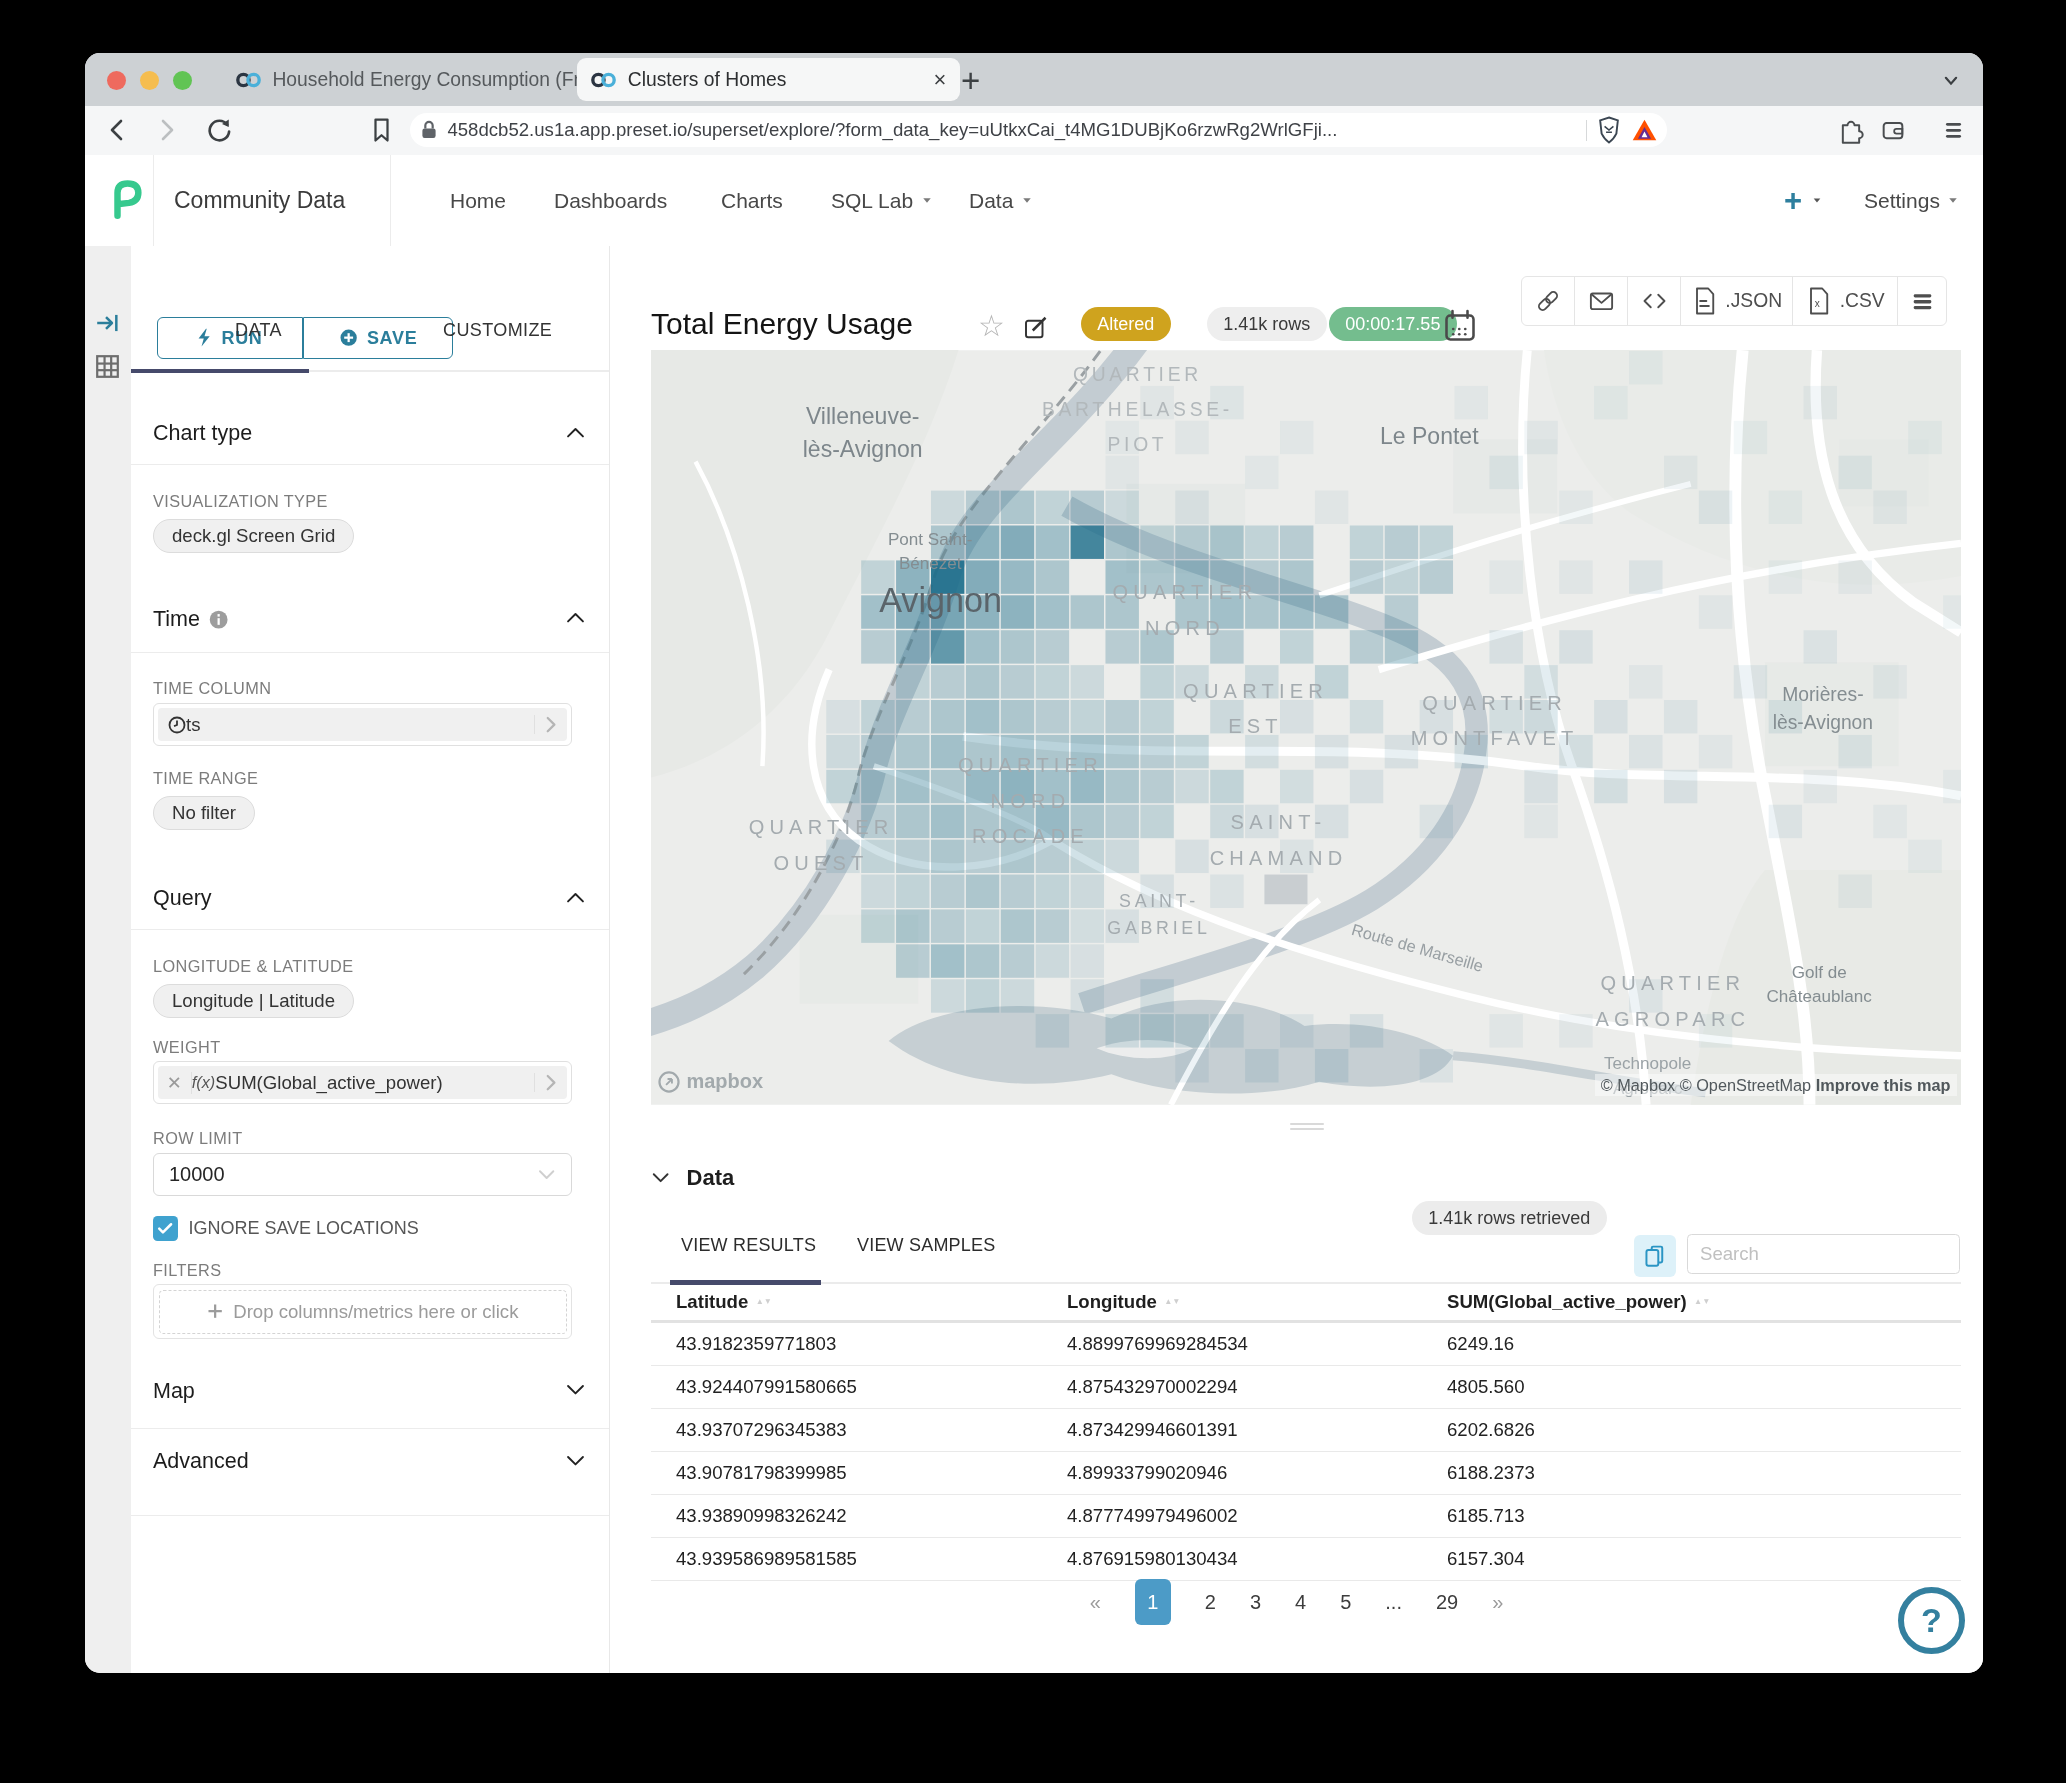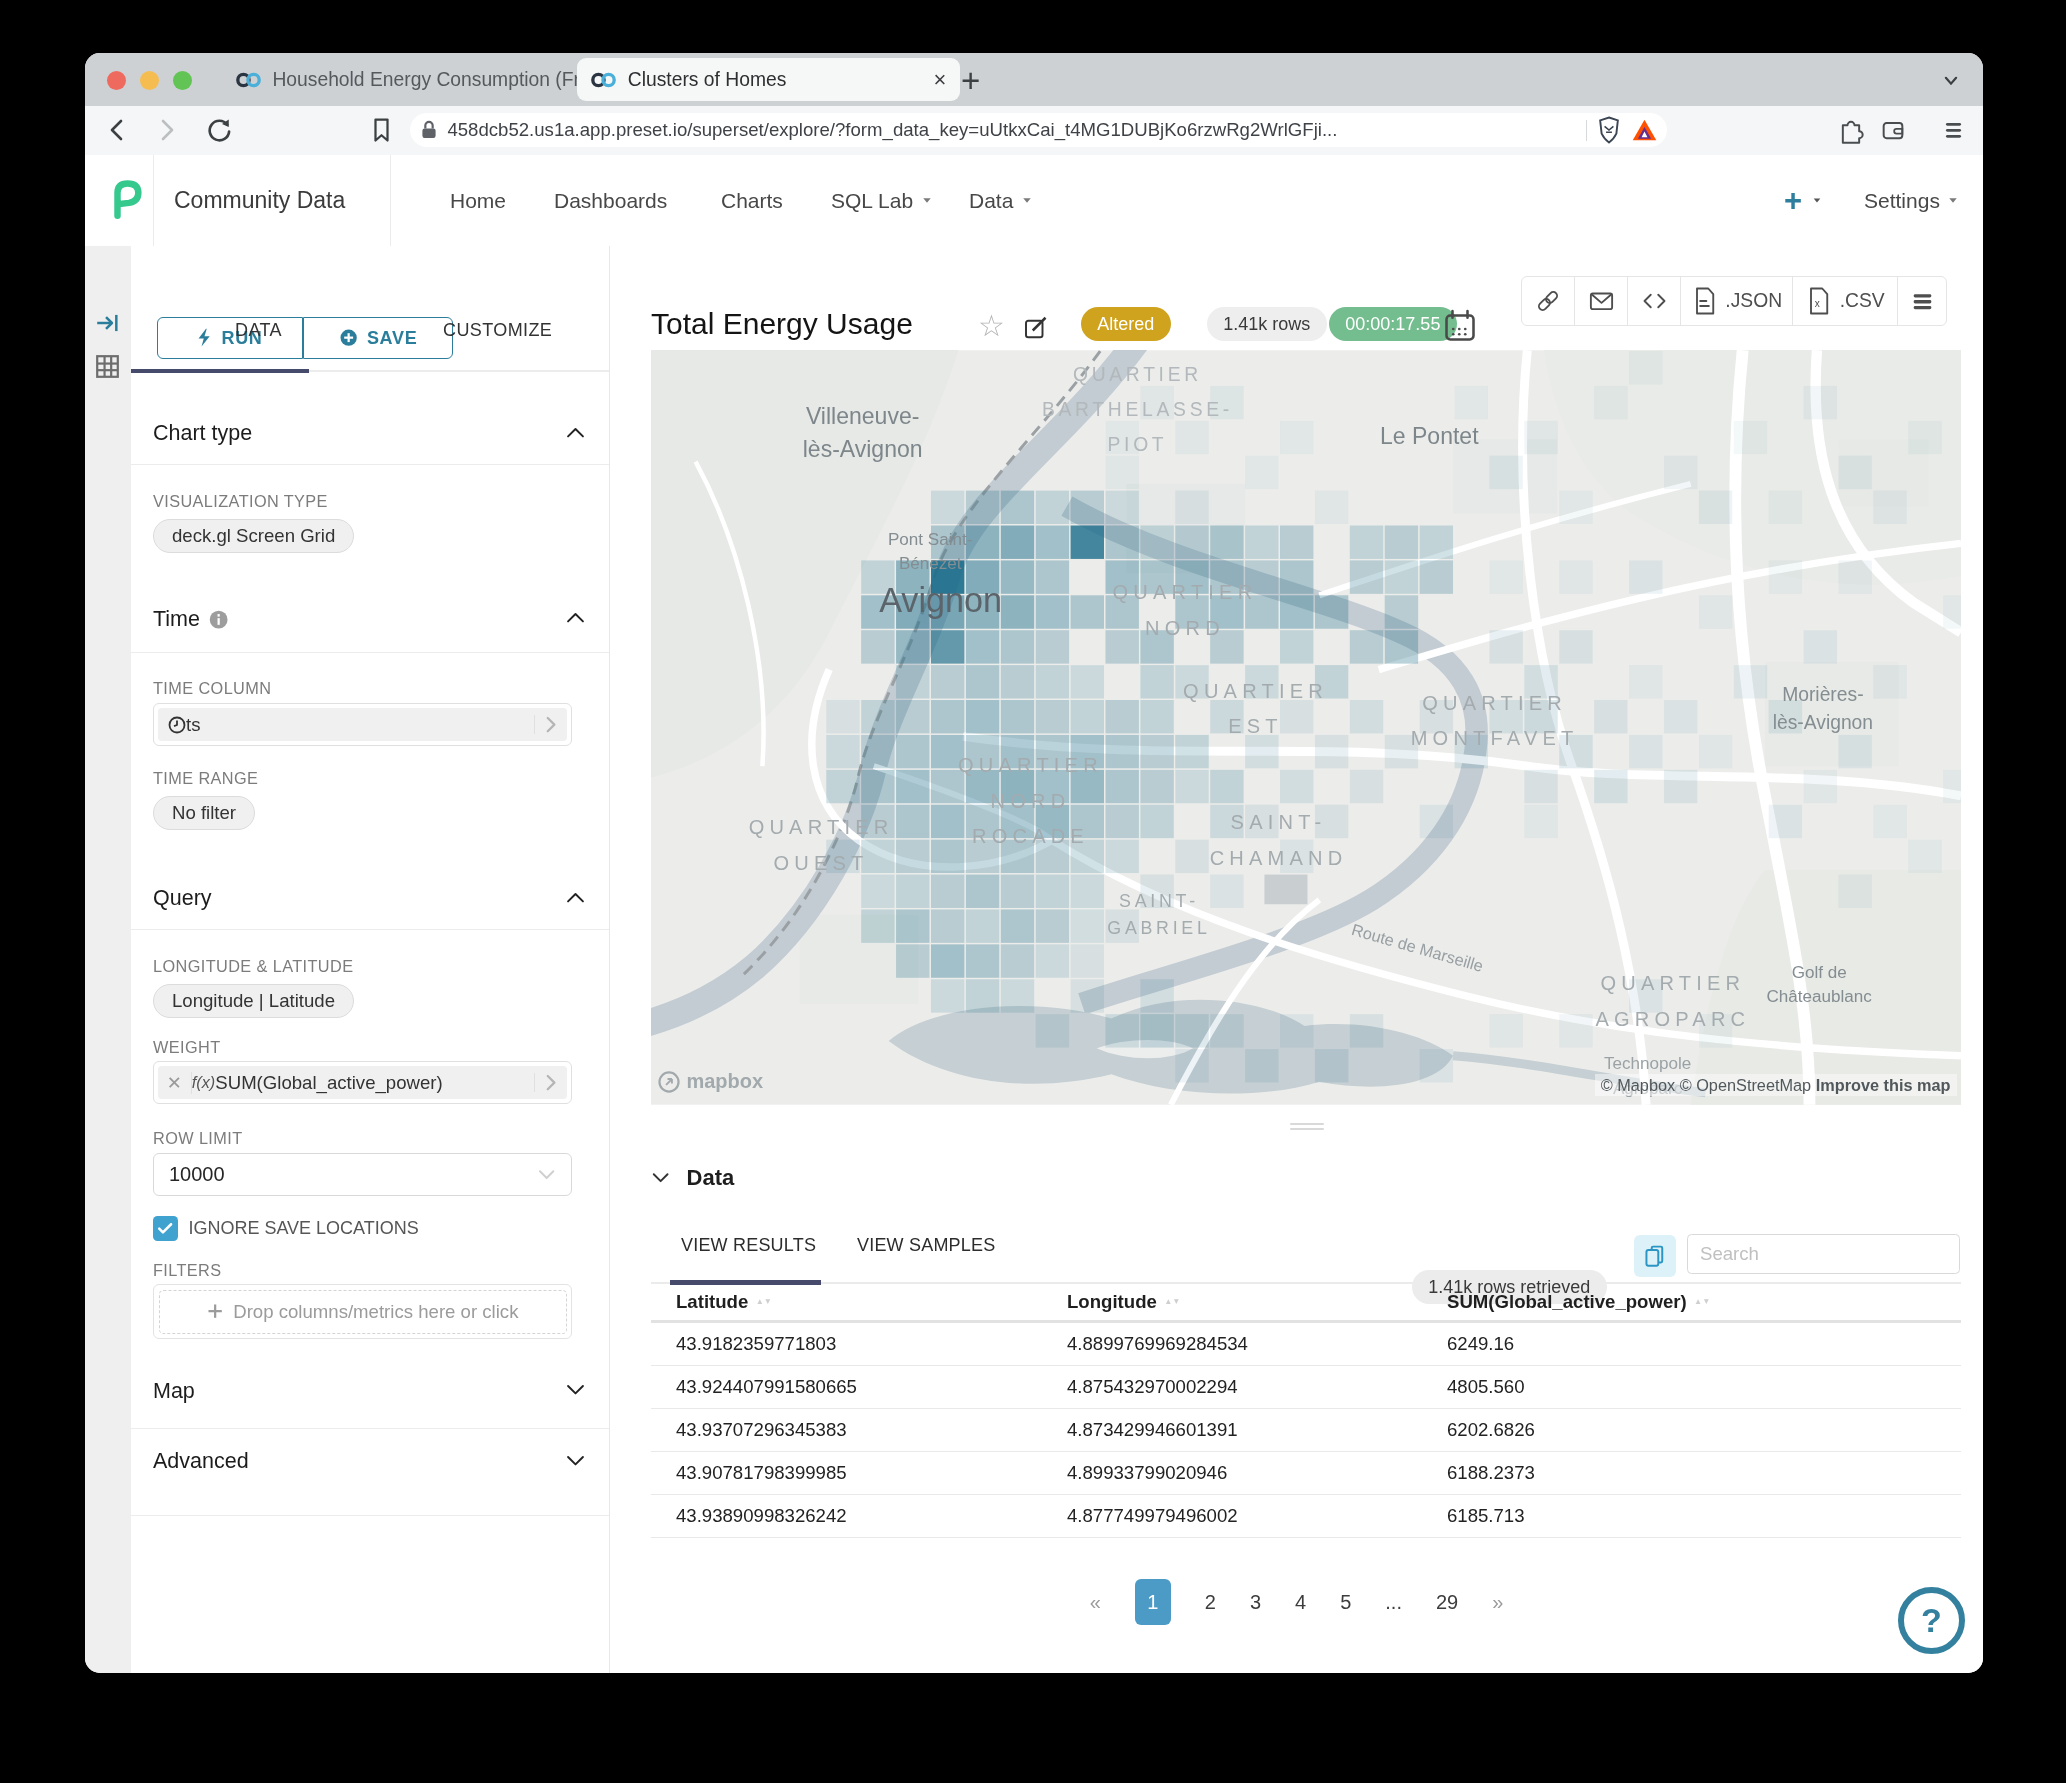--- a/index.html
+++ b/index.html
@@ -70,7 +70,7 @@
   .dtab{position:absolute;top:989px;font-size:18px;color:#2c2c2c;letter-spacing:0.2px}
   .dtabline{position:absolute;left:41px;top:1036px;width:1310px;height:1.5px;background:#ebebeb}
   .dtabind{position:absolute;left:60px;top:1034px;width:151px;height:4.5px;background:#464a6b}
-  .retr{position:absolute;left:802px;top:1024px}
+  .retr{position:absolute;left:802px;top:955px}
   .copybox{position:absolute;left:1024px;top:989px;width:42px;height:42px;background:#ddf1f9;border-radius:6px;display:flex;align-items:center;justify-content:center}
   .search{position:absolute;left:1077px;top:988px;width:273px;height:40px;border:0.7px solid #d9d9d9;border-radius:4.5px;box-sizing:border-box;font-size:18.6px;color:#444;padding:0 12px;outline:none;background:#fff}
   .search::placeholder{color:#c0c0c0}

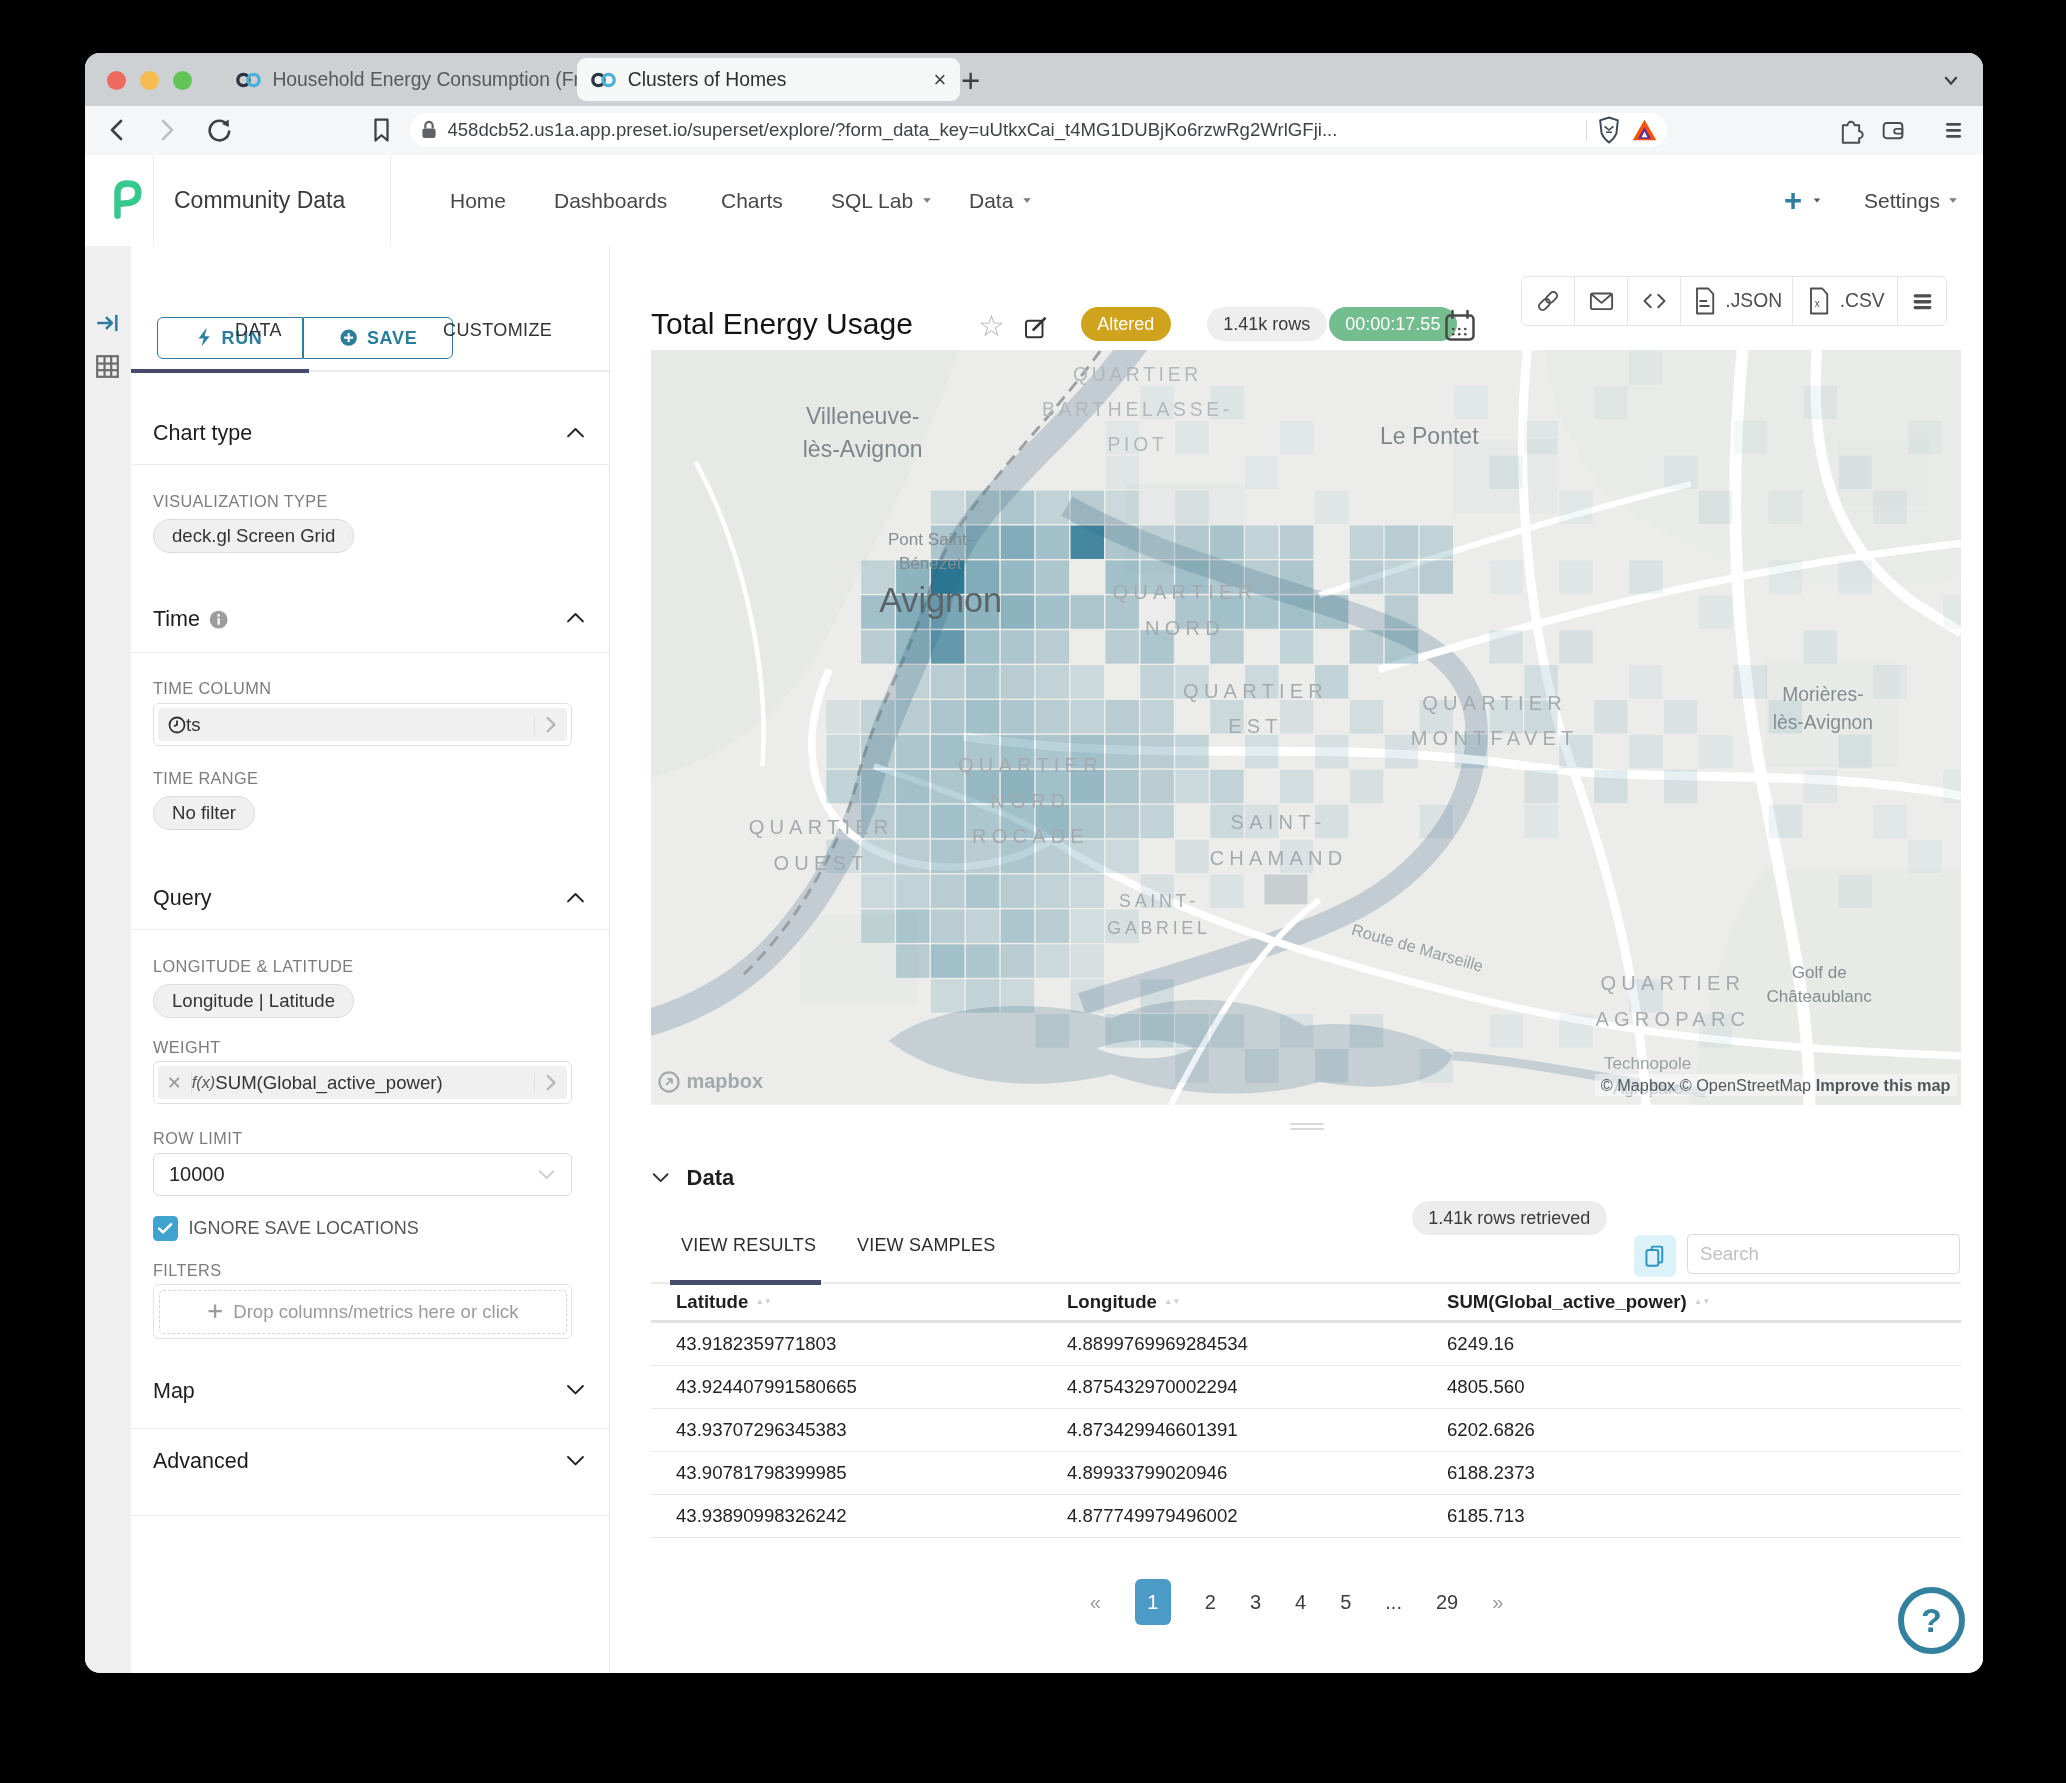--- a/index.html
+++ b/index.html
@@ -818,6 +818,11 @@
             <div>4.877749979496002</div>
             <div>6185.713</div>
           </div>
+          <div class="trow">
+            <div>43.939586989581585</div>
+            <div>4.876915980130434</div>
+            <div>6157.304</div>
+          </div>
         </div>
     </div>
 

